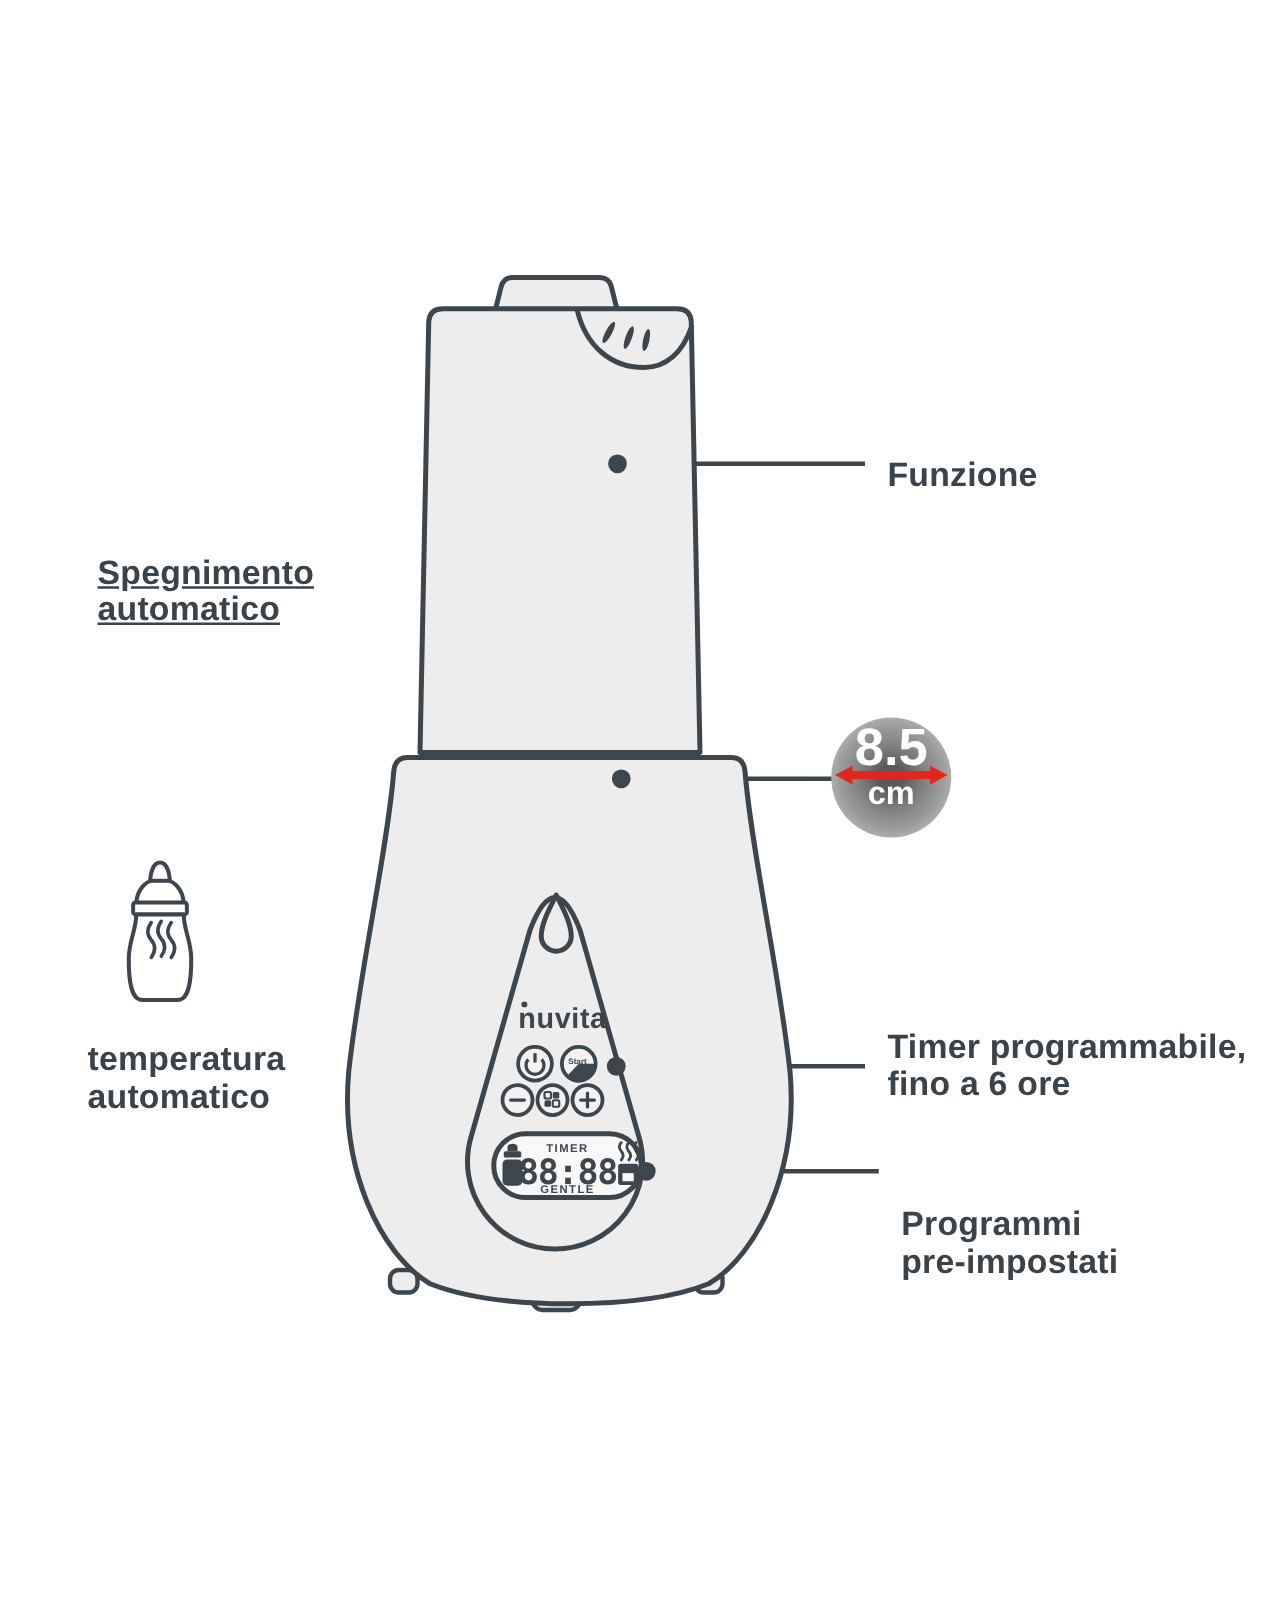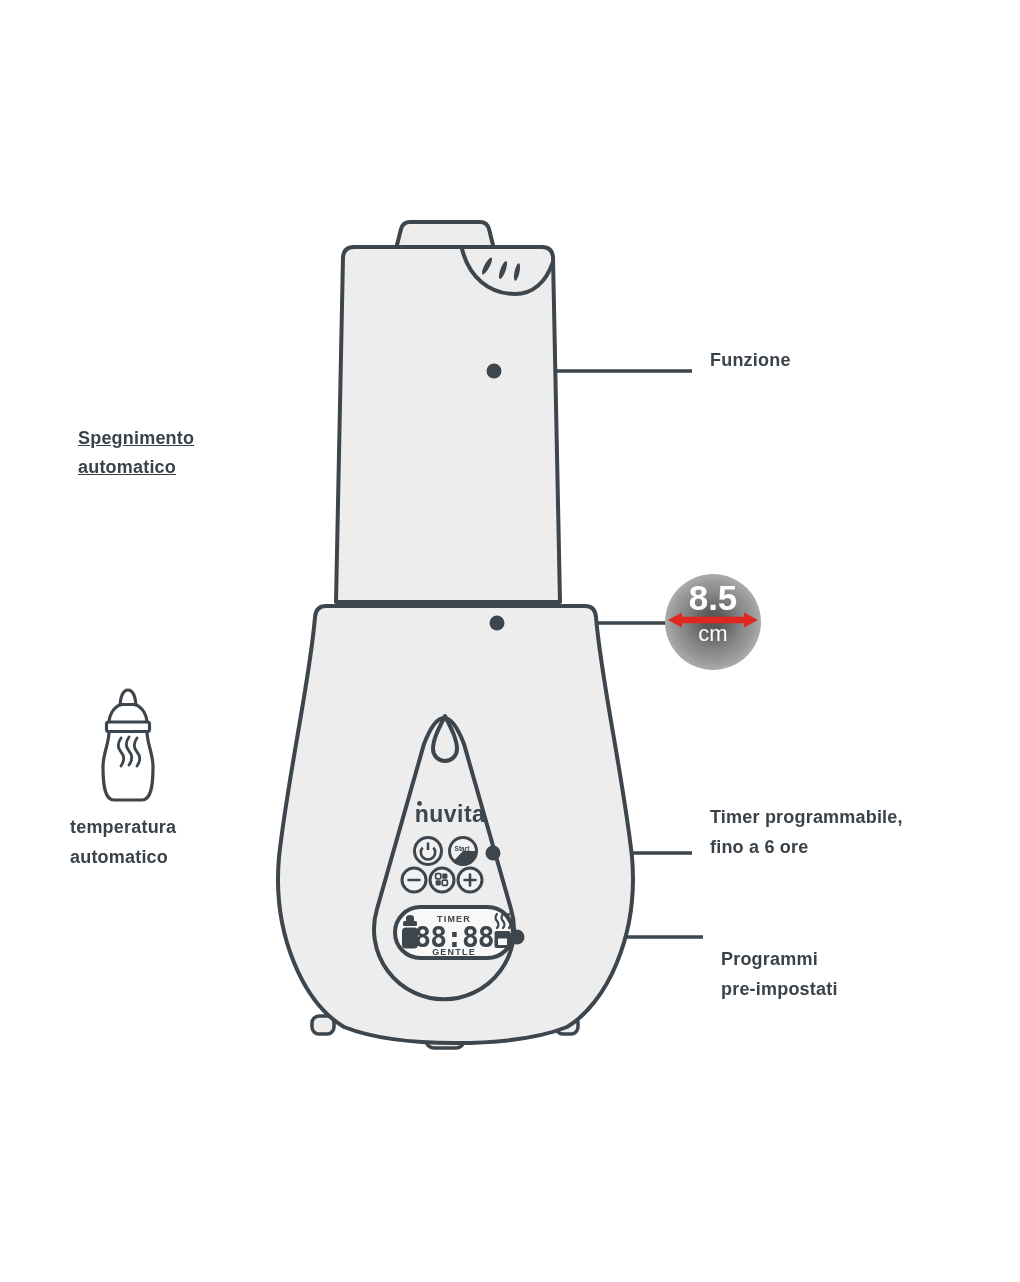--- a/index.html
+++ b/index.html
@@ -8,7 +8,7 @@
   .canvas svg{position:absolute;left:0;top:0;}
   svg text{font-family:"Liberation Sans",sans-serif;}
   .seg{font-family:"DejaVu Sans Mono",monospace;font-weight:700;letter-spacing:-1px;}
-  .label{position:absolute;font-weight:700;color:#3a424a;letter-spacing:.2px;font-size:18px;}
+  .label{position:absolute;font-weight:700;color:#3a424a;letter-spacing:.2px;font-size:27px;margin-top:20px;}
   .label .ln{display:block;white-space:nowrap;}
   .lh36{line-height:36px;} .lh38{line-height:38px;} .lh30{line-height:30px;} .lh29{line-height:29px;}
   

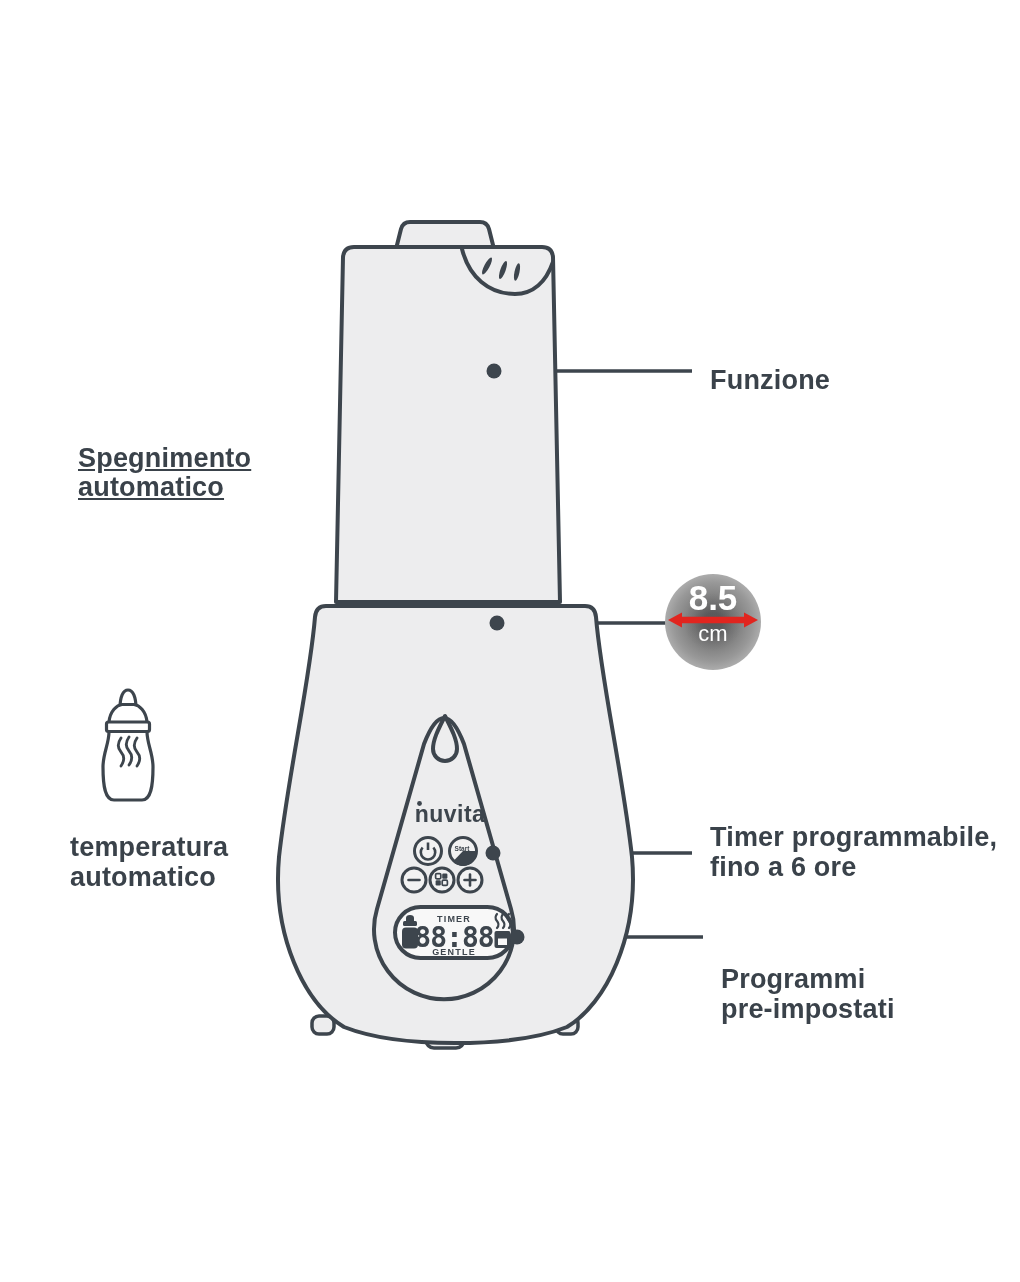--- a/index.html
+++ b/index.html
@@ -19,7 +19,7 @@
          background:radial-gradient(circle, rgba(50,50,55,.38) 0 22%, rgba(50,50,55,.12) 45%, rgba(0,0,0,0) 68%);}
   .badge-arrow{position:absolute;left:0;top:0;}
   .badge-value{position:absolute;left:0;top:6px;width:100%;text-align:center;
-         color:#ffffff;font-weight:700;font-size:35px;line-height:36px;}
+         color:#ffffff;font-weight:700;font-size:42px;line-height:36px;}
   .badge-unit{position:absolute;left:0;top:48px;width:100%;text-align:center;
          color:#ffffff;font-weight:400;font-size:22px;line-height:24px;}
 </style>

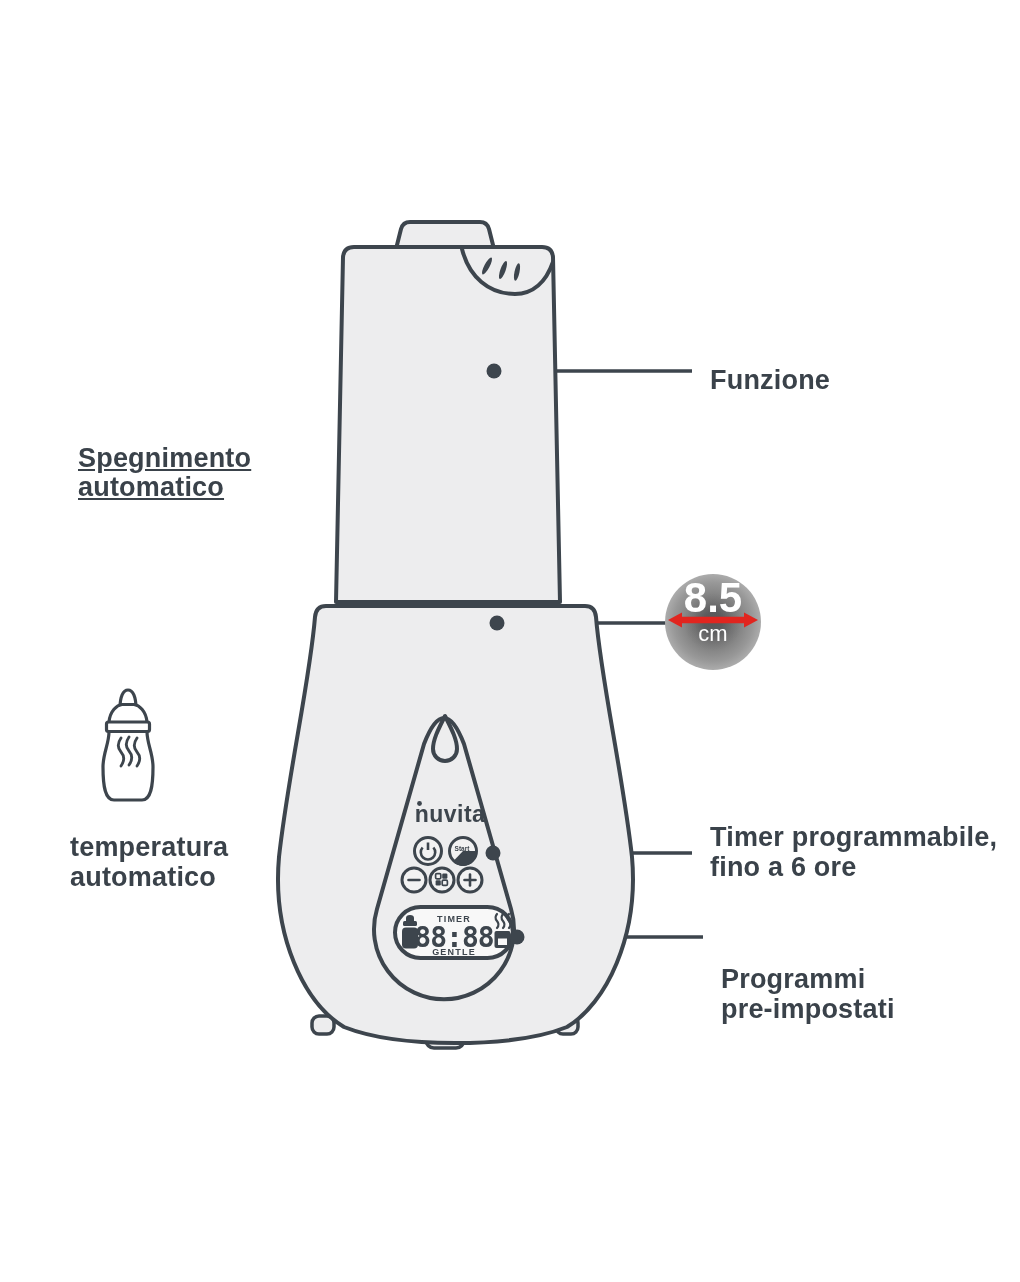--- a/index.html
+++ b/index.html
@@ -21,7 +21,7 @@
   .badge-value{position:absolute;left:0;top:6px;width:100%;text-align:center;
          color:#ffffff;font-weight:700;font-size:42px;line-height:36px;}
   .badge-unit{position:absolute;left:0;top:48px;width:100%;text-align:center;
-         color:#ffffff;font-weight:400;font-size:22px;line-height:24px;}
+         color:#ffffff;font-weight:700;font-size:26px;line-height:24px;}
 </style>
 </head>
 <body>

